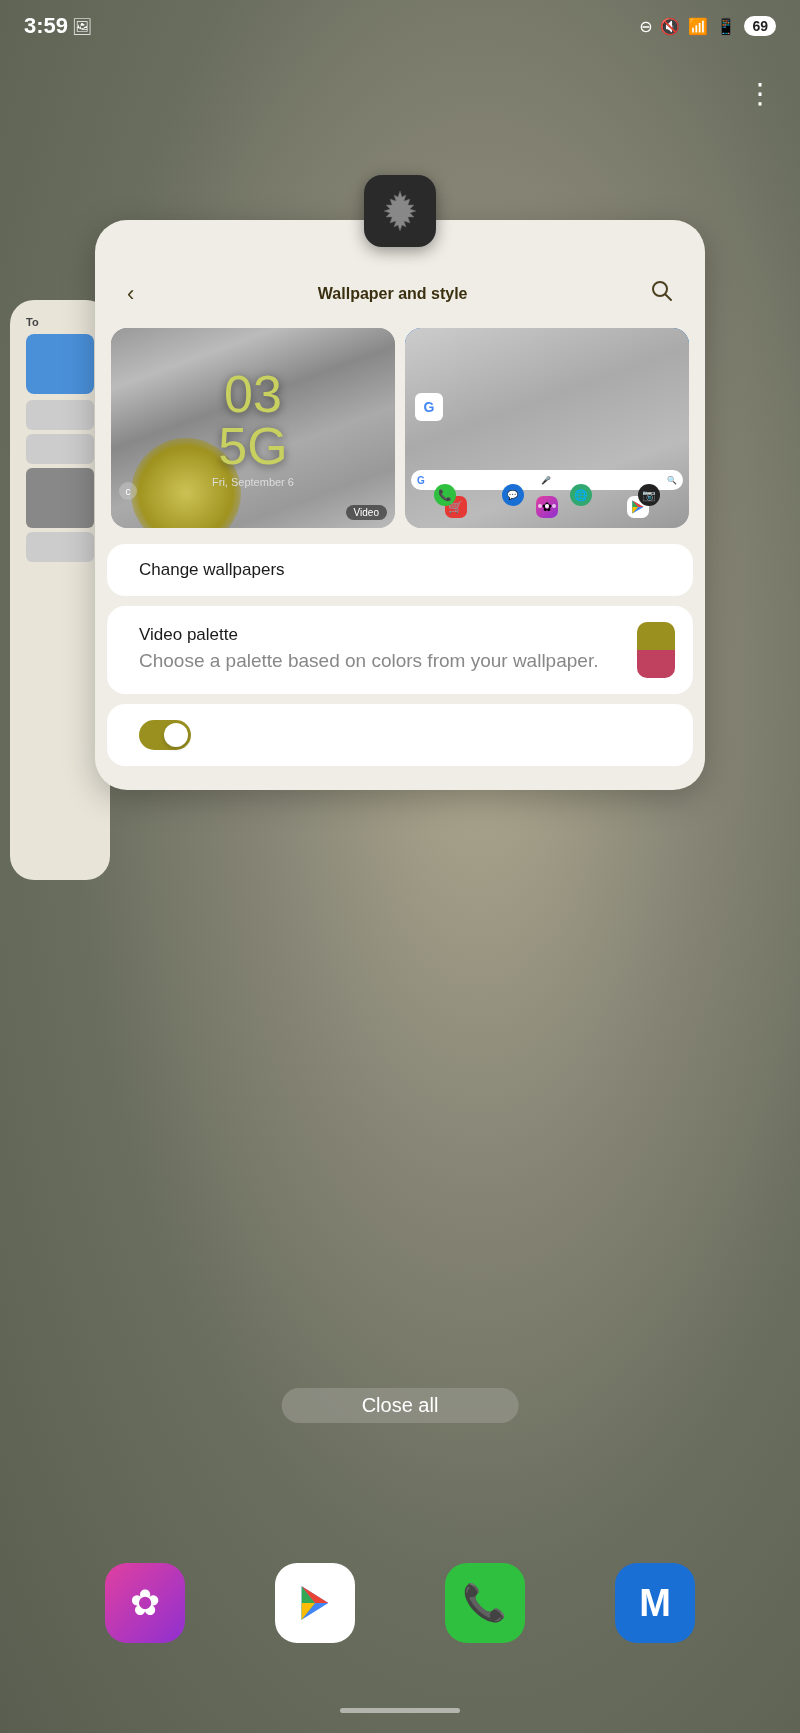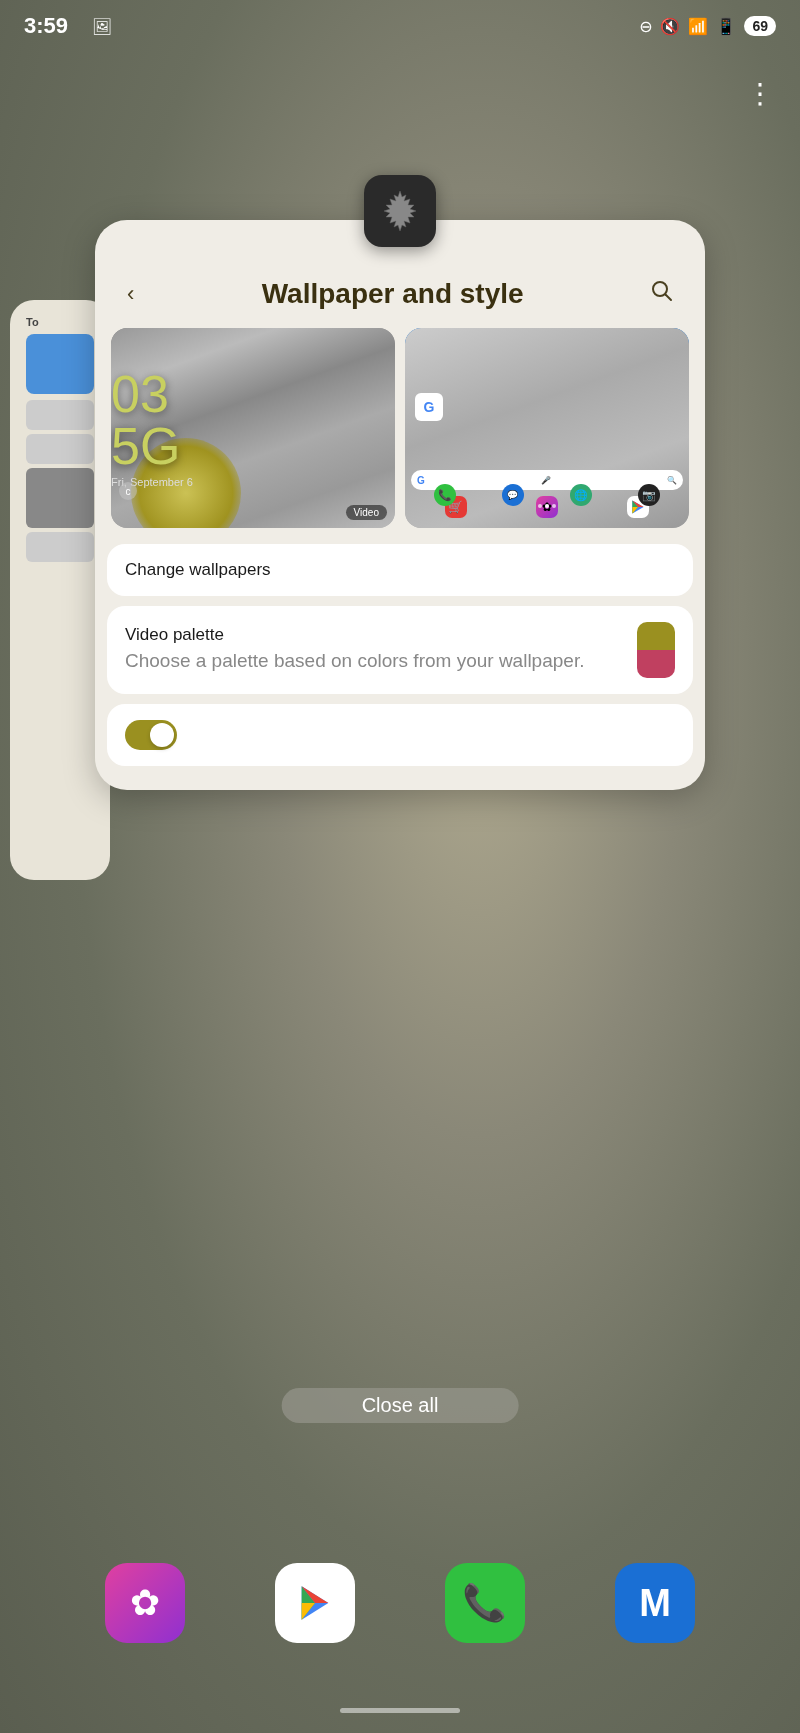--- a/index.html
+++ b/index.html
@@ -36,7 +36,7 @@
     .status-left {
       display: flex;
       align-items: center;
-      gap: 24px;
+      gap: 4px;
     }
     .status-time {
       color: white;

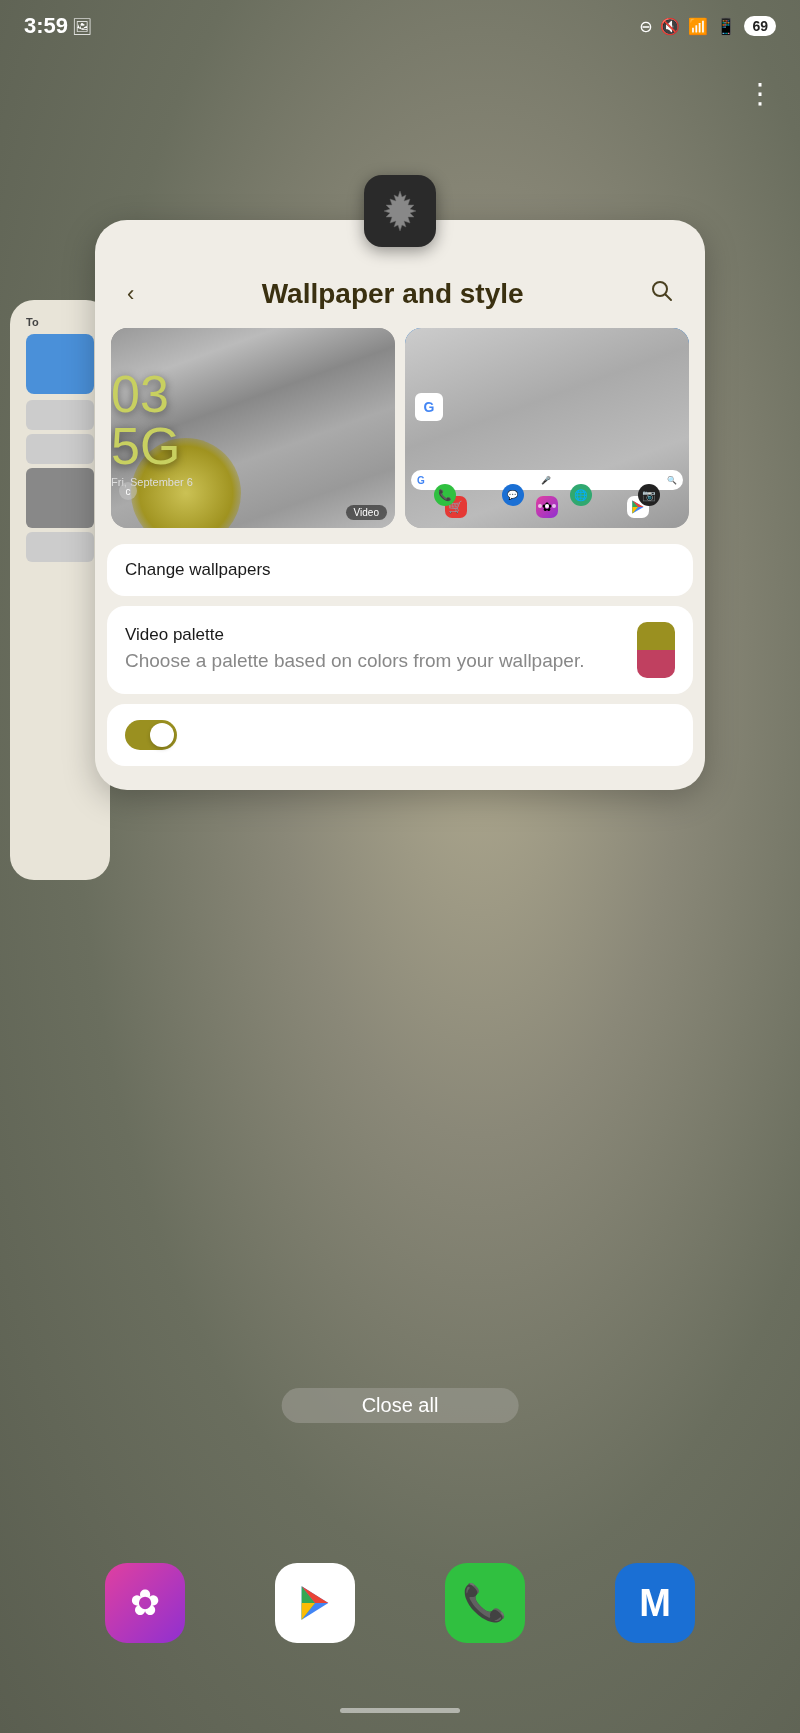--- a/index.html
+++ b/index.html
@@ -156,7 +156,7 @@
       padding: 4px 8px;
     }
     .card-title {
-      font-size: 28px;
+      font-size: 16px;
       font-weight: 700;
       color: #3a3010;
       flex: 1;

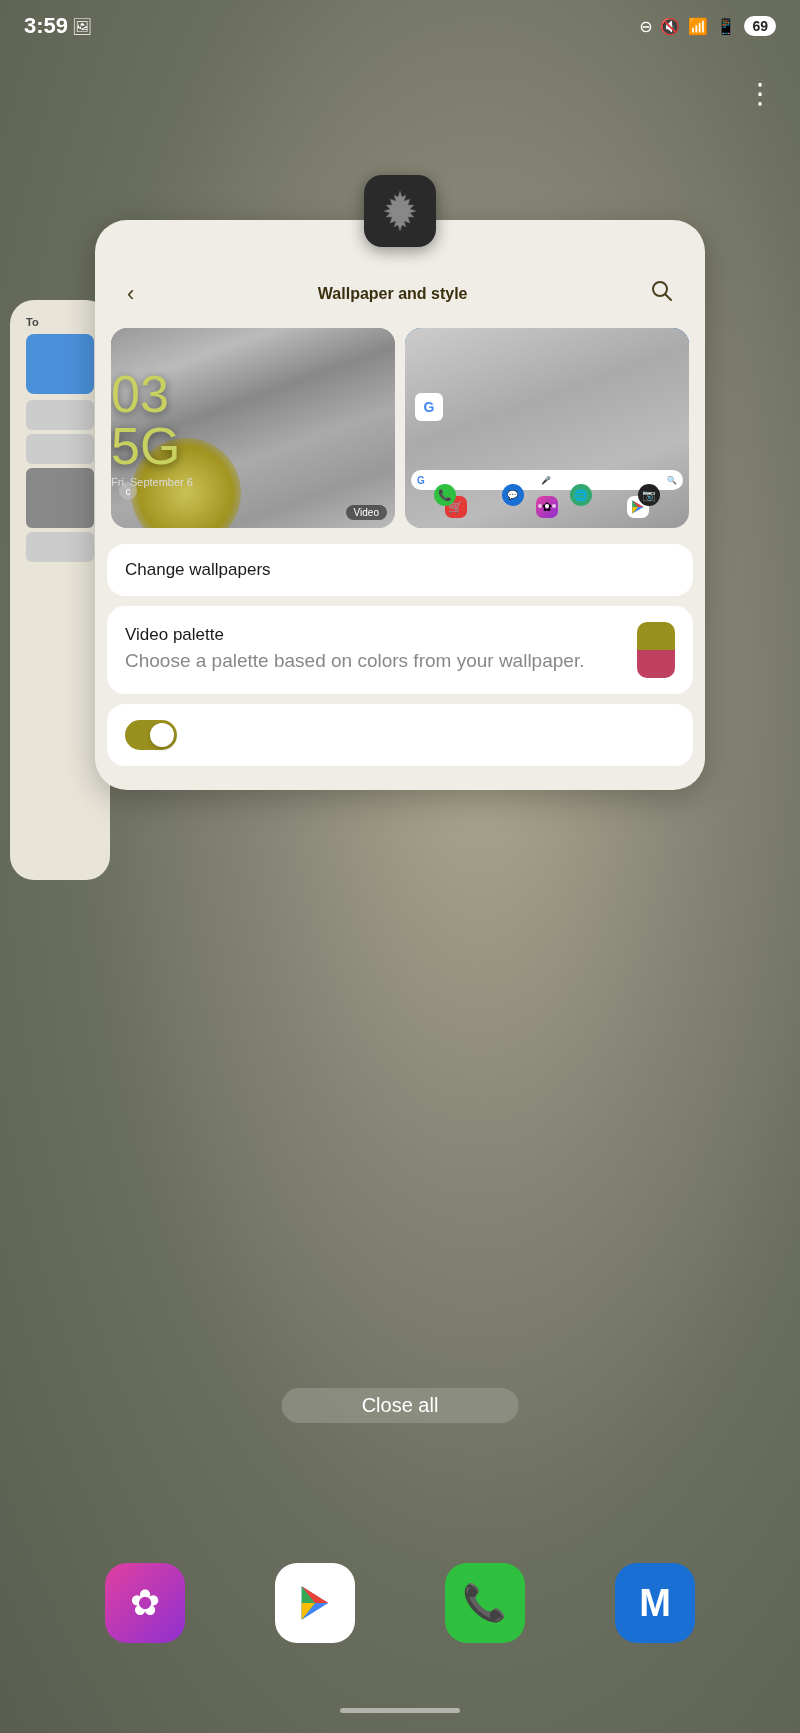--- a/index.html
+++ b/index.html
@@ -188,7 +188,7 @@
       inset: 0;
       display: flex;
       flex-direction: column;
-      align-items: flex-start;
+      align-items: center;
       justify-content: center;
       color: #c8d870;
     }

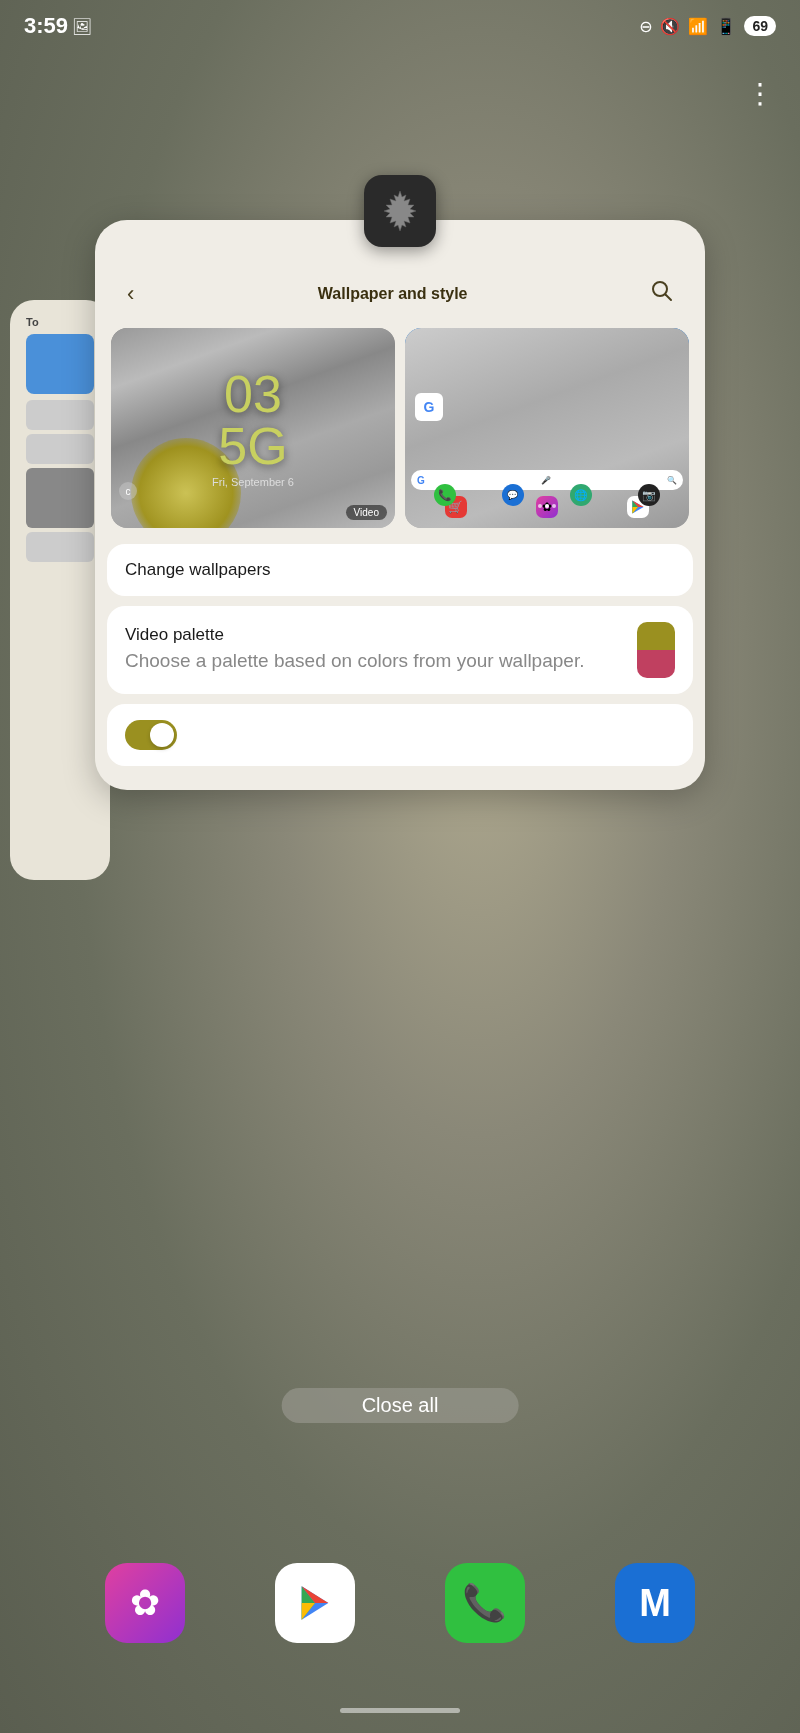--- a/index.html
+++ b/index.html
@@ -311,6 +311,7 @@
       display: flex;
       align-items: center;
       justify-content: space-between;
+      margin-left: 14px;
     }
 
     .settings-item-title {

